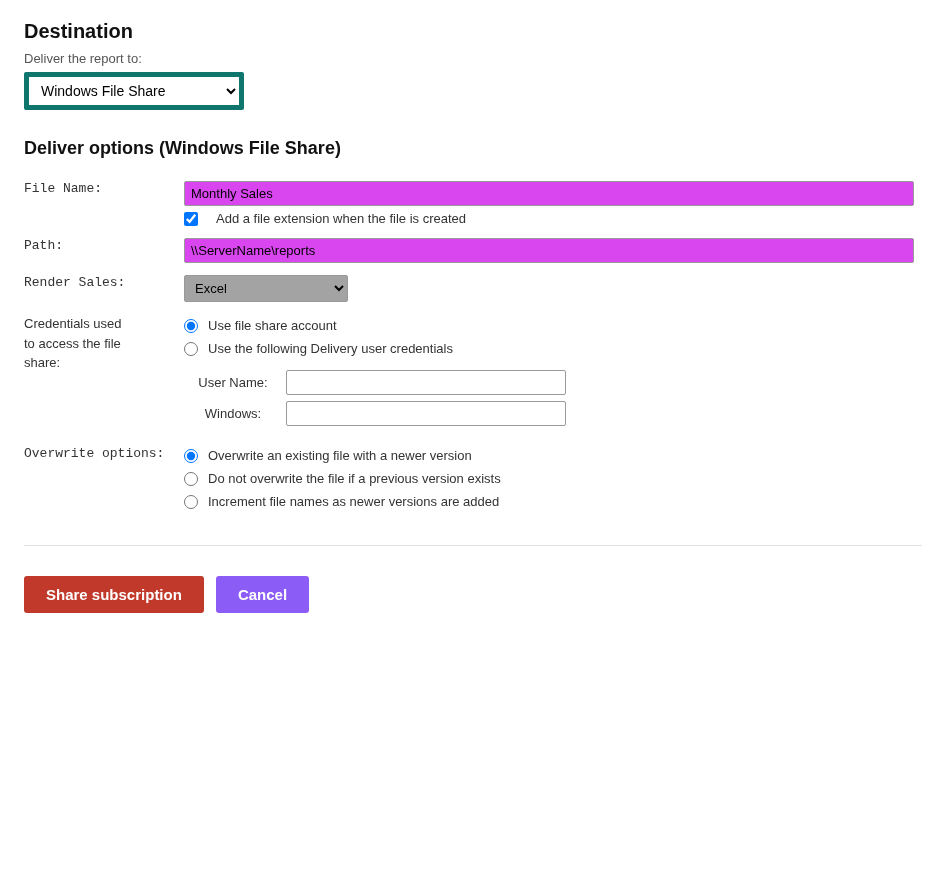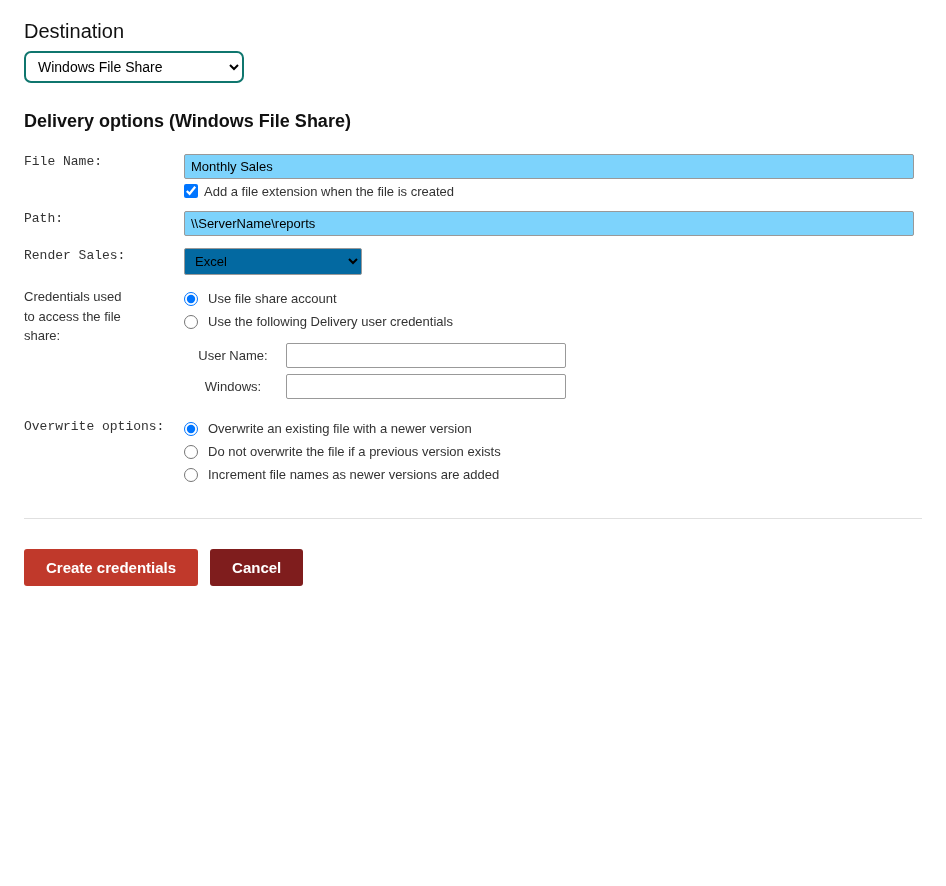--- a/index.html
+++ b/index.html
@@ -20,7 +20,7 @@
 
     .section-title {
       font-size: 20px;
-      font-weight: normal;
+      font-weight: bold;
       color: #111111;
       margin-bottom: 8px;
     }

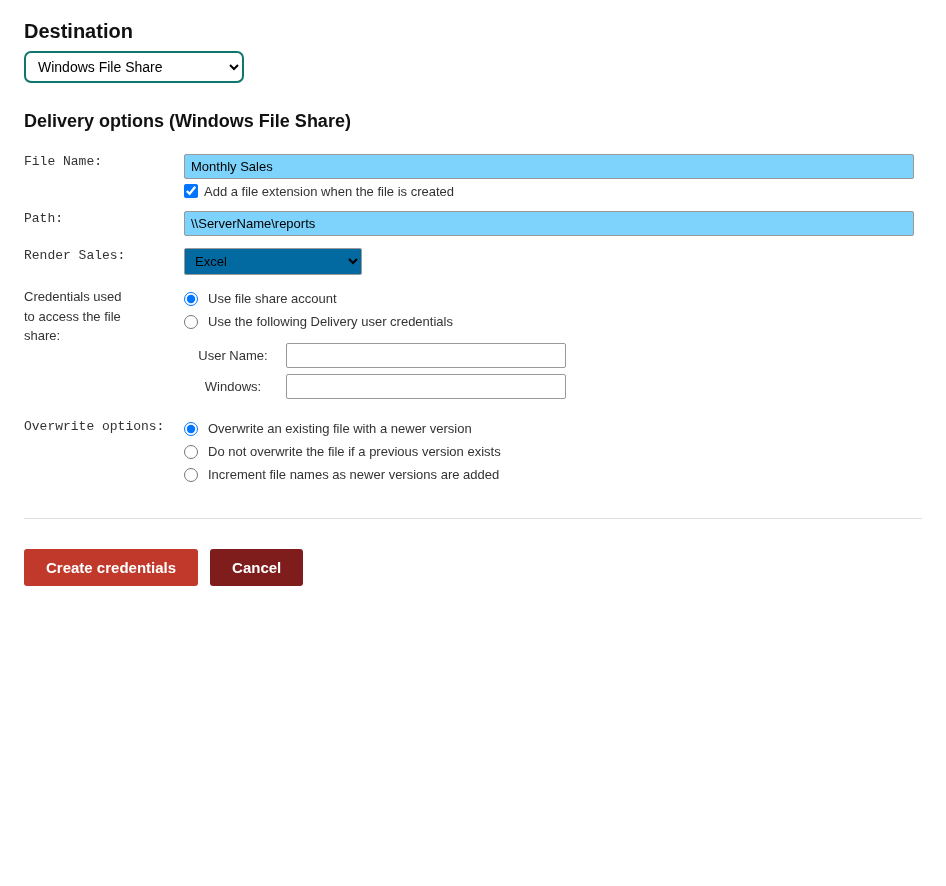--- a/index.html
+++ b/index.html
@@ -210,6 +210,7 @@
 
 <div class="destination-section">
   <h2 class="section-title">Destination</h2>
+  <p class="label-text">Deliver the report to:</p>
   <select class="destination-select">
     <option value="Windows File Share">Windows File Share</option>
     <option>Email</option>

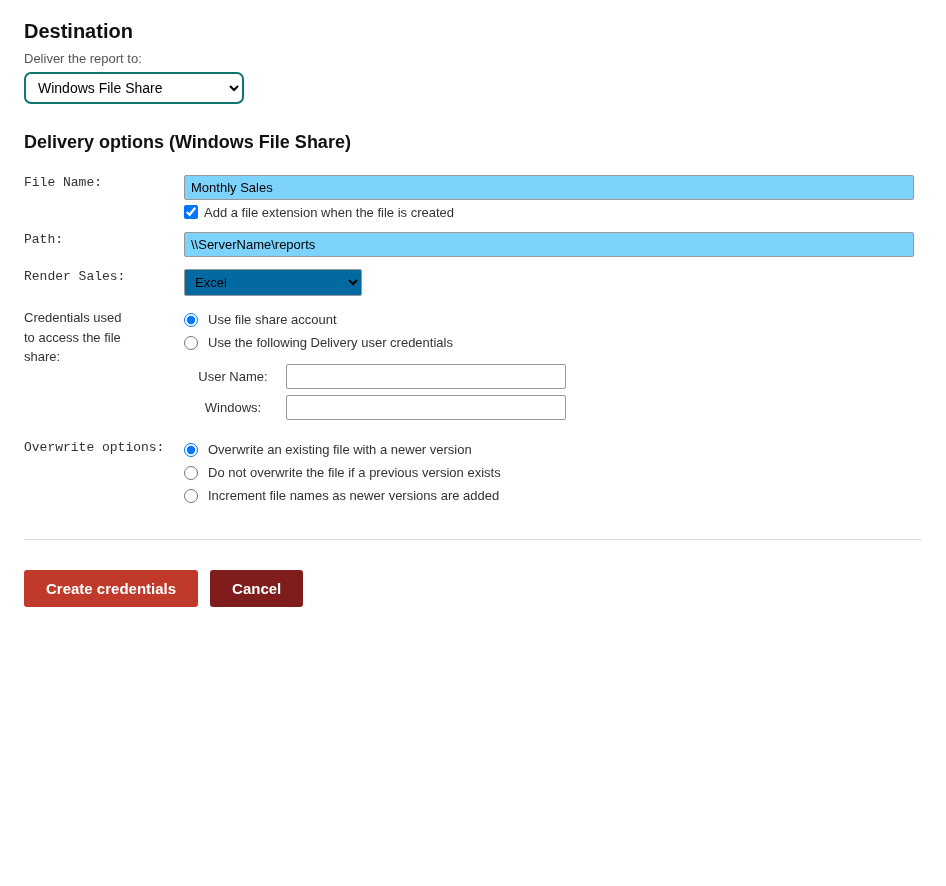--- a/index.html
+++ b/index.html
@@ -35,8 +35,8 @@
       width: 220px;
       padding: 5px 8px;
       font-size: 14px;
-      border: 2px solid #0f766e;
-      border-radius: 7px;
+      border: 5px solid #0f766e;
+      border-radius: 2px;
       background: #ffffff;
       appearance: auto;
       cursor: pointer;

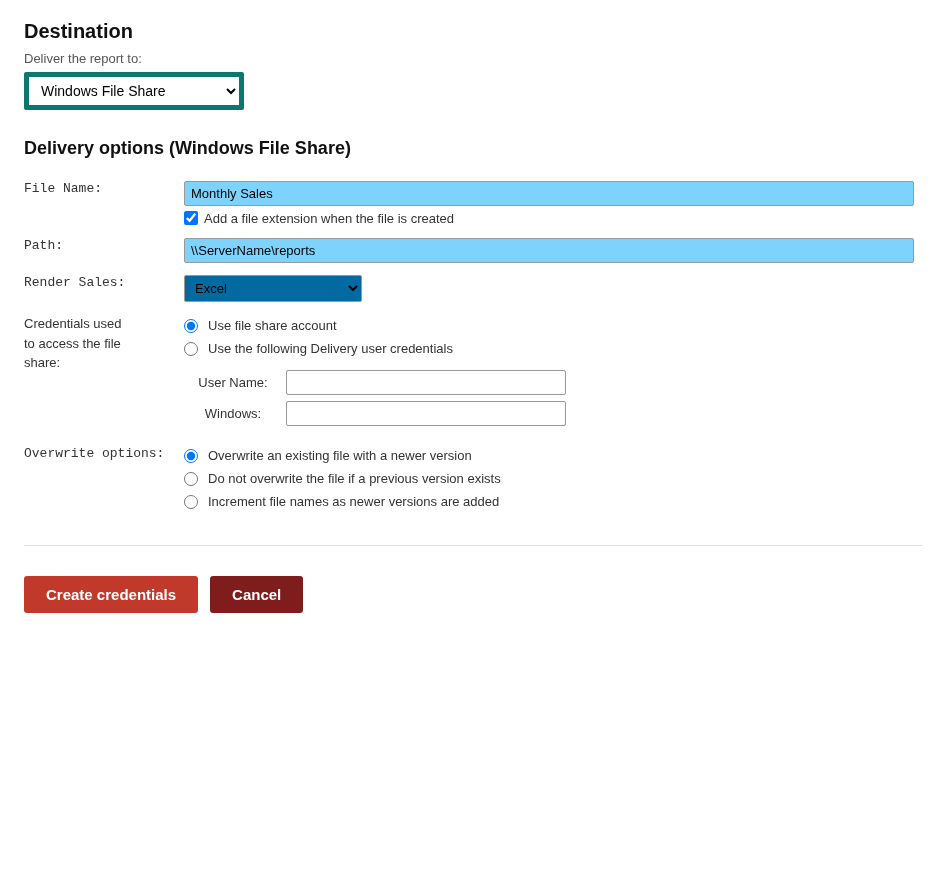--- a/index.html
+++ b/index.html
@@ -219,7 +219,7 @@
 </div>
 
 <div class="delivery-section">
-  <h2 class="delivery-title">Delivery options (Windows File Share)</h2>
+  <h2 class="delivery-title">Deliver options (Windows File Share)</h2>
 
   <table class="form-table">
     <tbody>

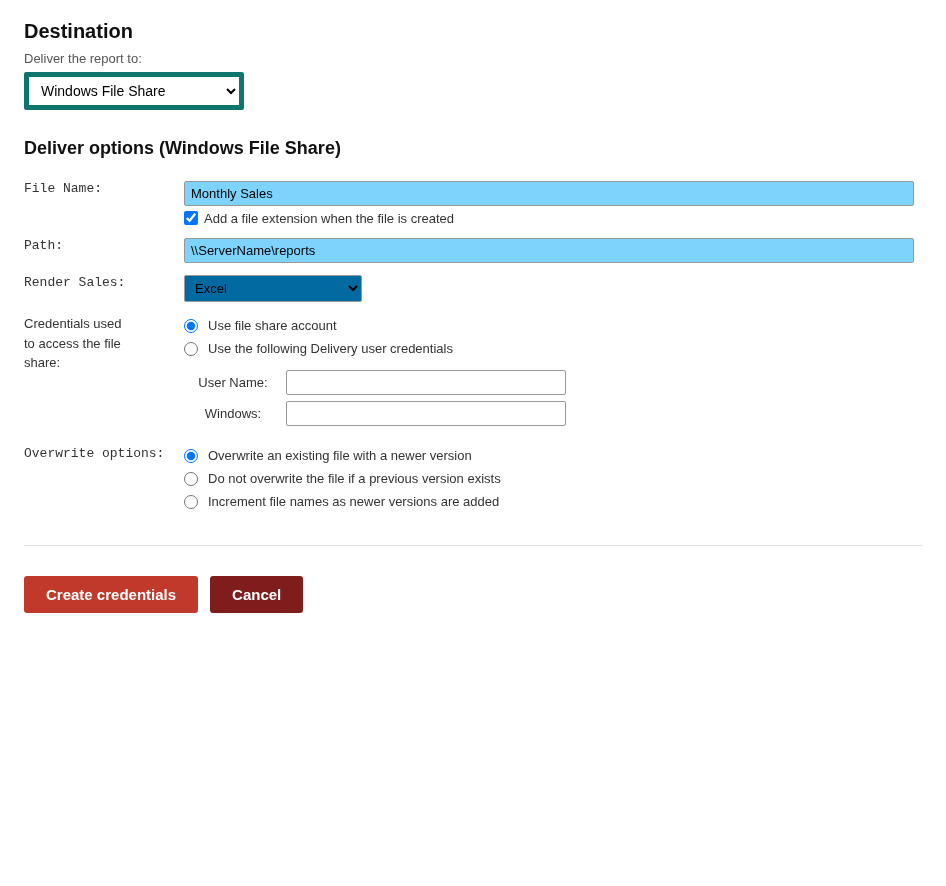--- a/index.html
+++ b/index.html
@@ -91,7 +91,7 @@
       font-size: 13px;
       border: 1px solid #999999;
       border-radius: 2px;
-      background: #7dd3fc;
+      background: #d946ef;
     }
 
     .checkbox-row {

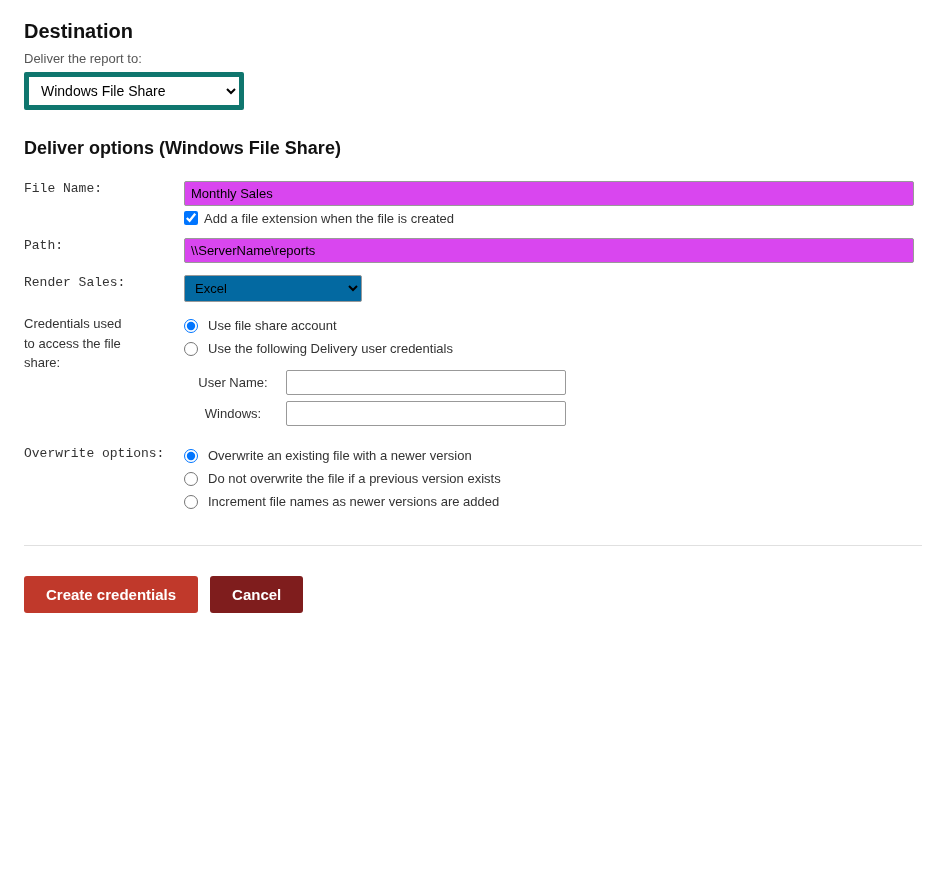--- a/index.html
+++ b/index.html
@@ -96,7 +96,8 @@
 
     .checkbox-row {
       display: flex;
-      gap: 6px;
+      align-items: center;
+      gap: 18px;
       margin-top: 5px;
       font-size: 13px;
     }

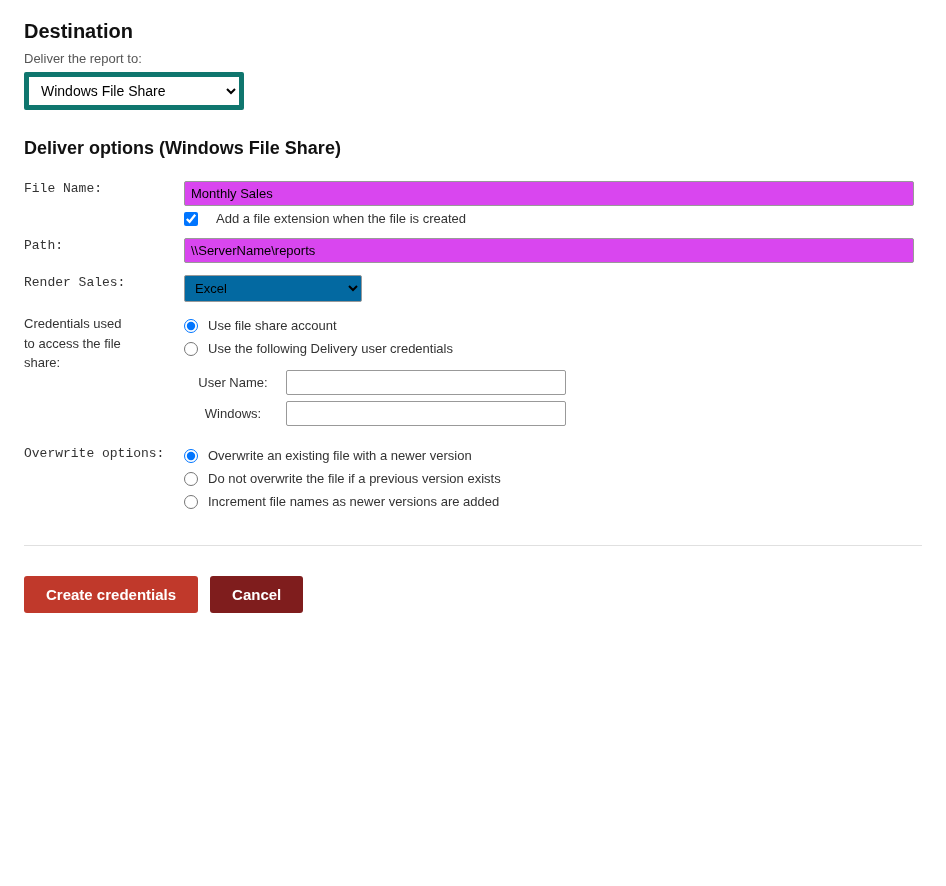--- a/index.html
+++ b/index.html
@@ -109,12 +109,12 @@
     }
 
     .render-select {
-      width: 178px;
+      width: 164px;
       padding: 4px 6px;
       font-size: 13px;
       border: 1px solid #999999;
       border-radius: 2px;
-      background: #0369a1;
+      background: #a3a3a3;
       cursor: pointer;
     }
 

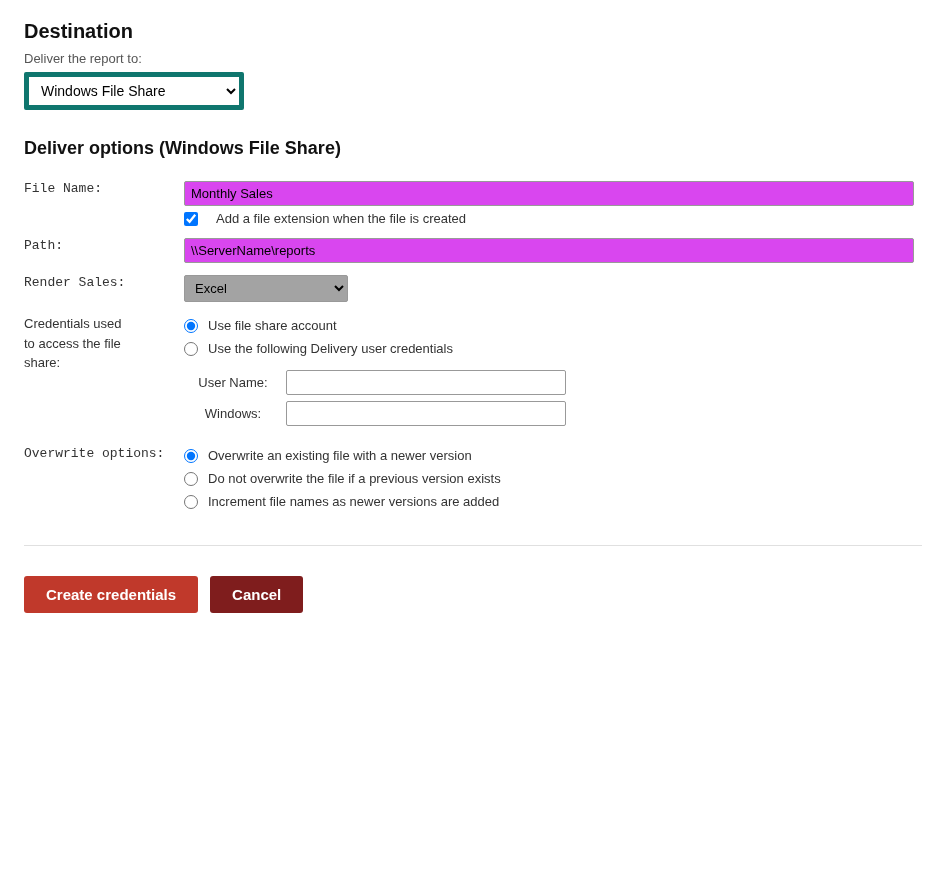--- a/index.html
+++ b/index.html
@@ -310,7 +310,7 @@
 <hr class="divider">
 
 <div class="button-row">
-  <button class="btn-create">Create credentials</button>
+  <button class="btn-create">Share subscription</button>
   <button class="btn-cancel">Cancel</button>
 </div>
 

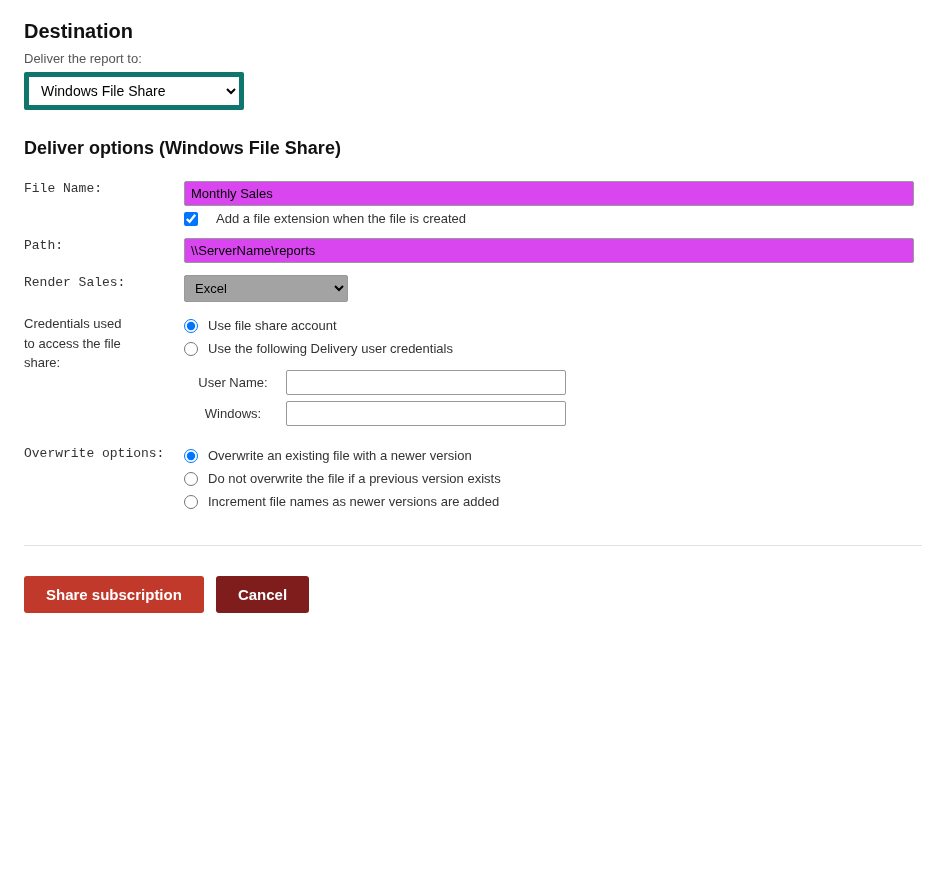--- a/index.html
+++ b/index.html
@@ -192,7 +192,7 @@
     }
 
     .btn-cancel {
-      background-color: #7f1d1d;
+      background-color: #8b5cf6;
       color: #ffffff;
       border: none;
       border-radius: 3px;

